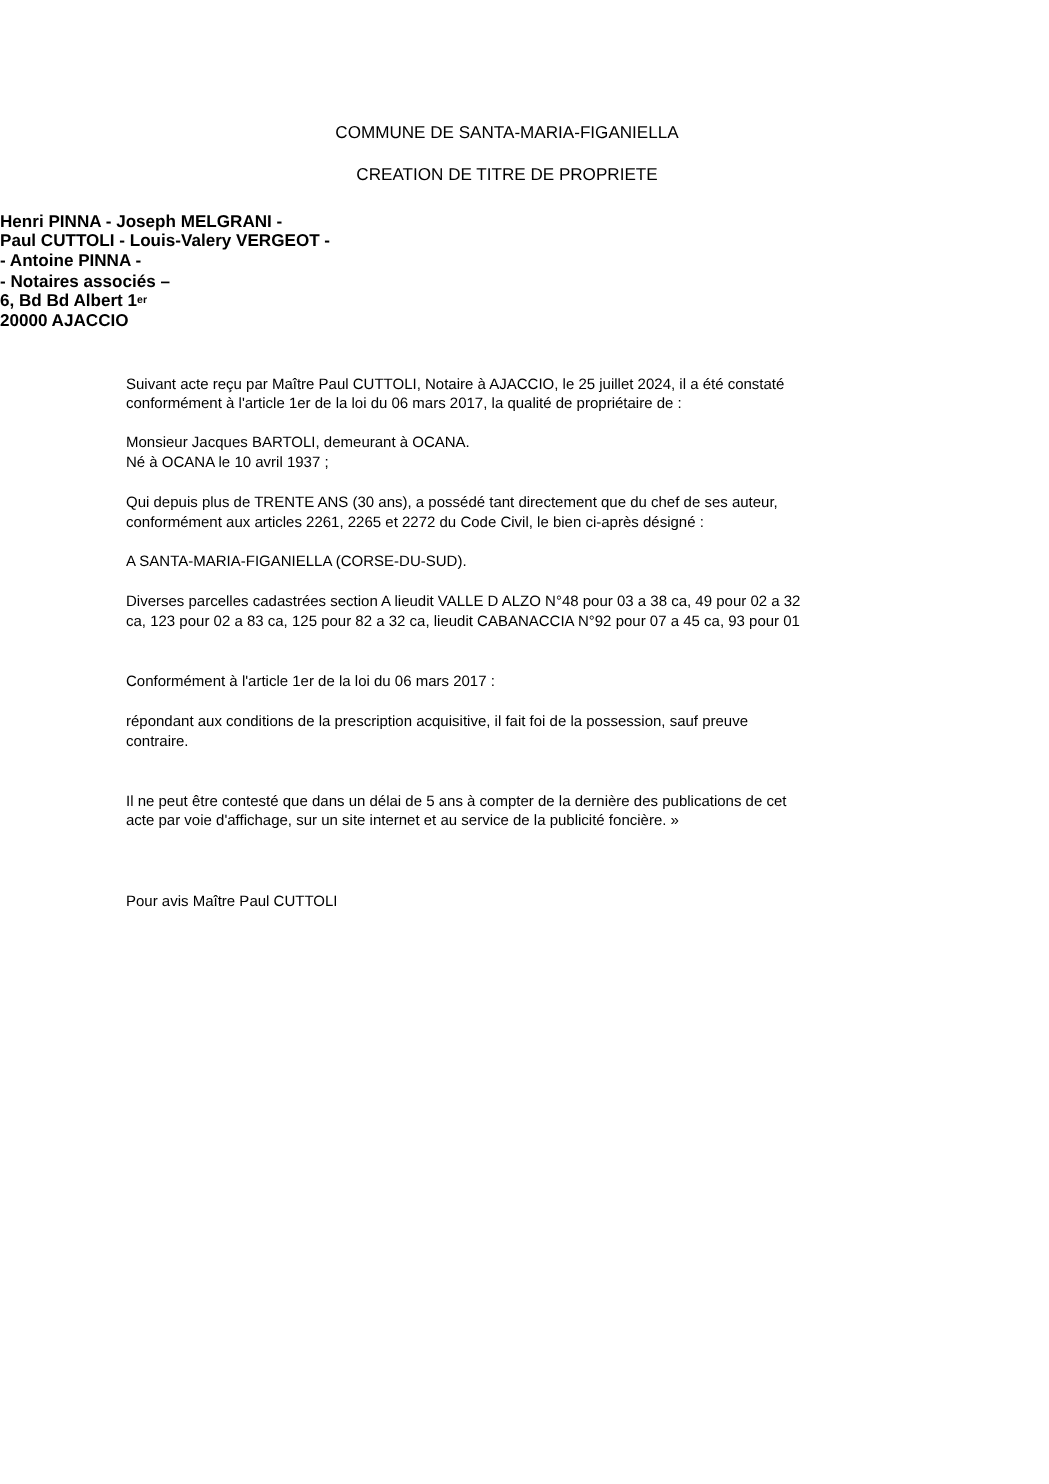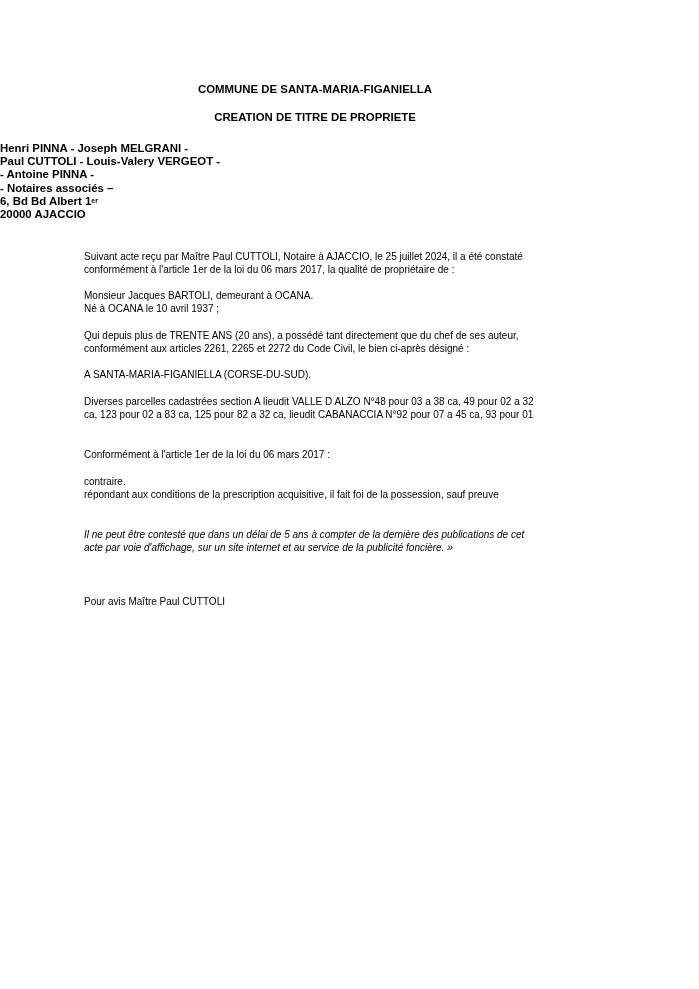--- a/index.html
+++ b/index.html
@@ -28,8 +28,9 @@
       left: 0;
       width: 630px;
       text-align: center;
-      font-weight: bold;
+      font-weight: normal;
       font-size: 11.4px;
+      padding-left: 23px;
     }
     .h-title {
       top: 83px;

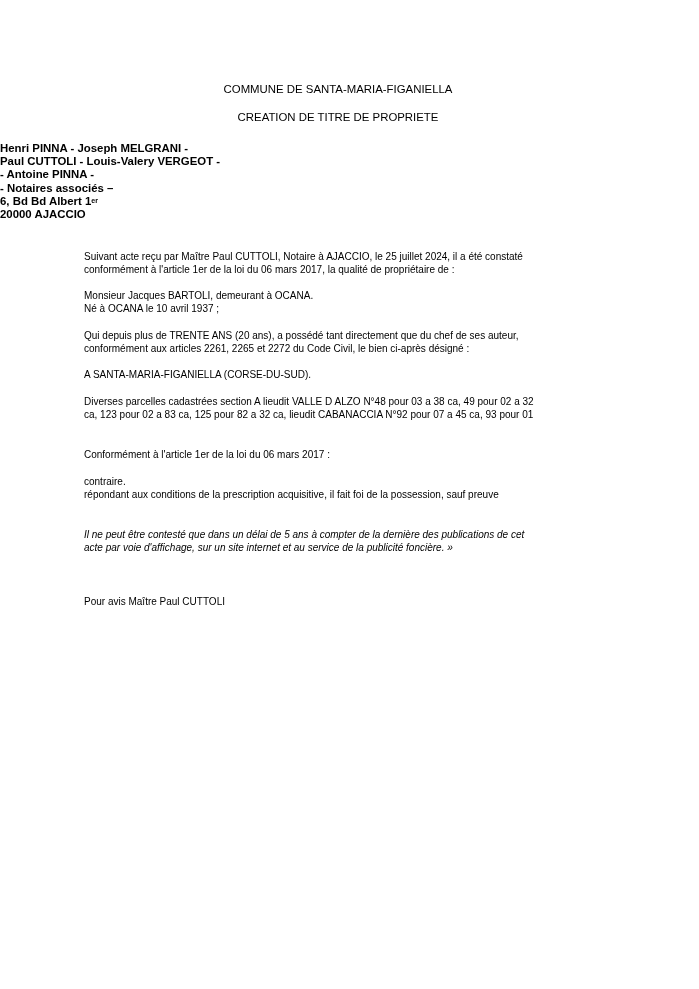--- a/index.html
+++ b/index.html
@@ -110,7 +110,7 @@
   </div>
 
   <div class="body-text p3">
-    <div class="line">Qui depuis plus de TRENTE ANS (20 ans), a possédé tant directement que du chef de ses auteur,</div>
+    <div class="line">Qui depuis plus de TRENTE ANS (30 ans), a possédé tant directement que du chef de ses auteur,</div>
     <div class="line">conformément aux articles 2261, 2265 et 2272 du Code Civil, le bien ci-après désigné :</div>
   </div>
 

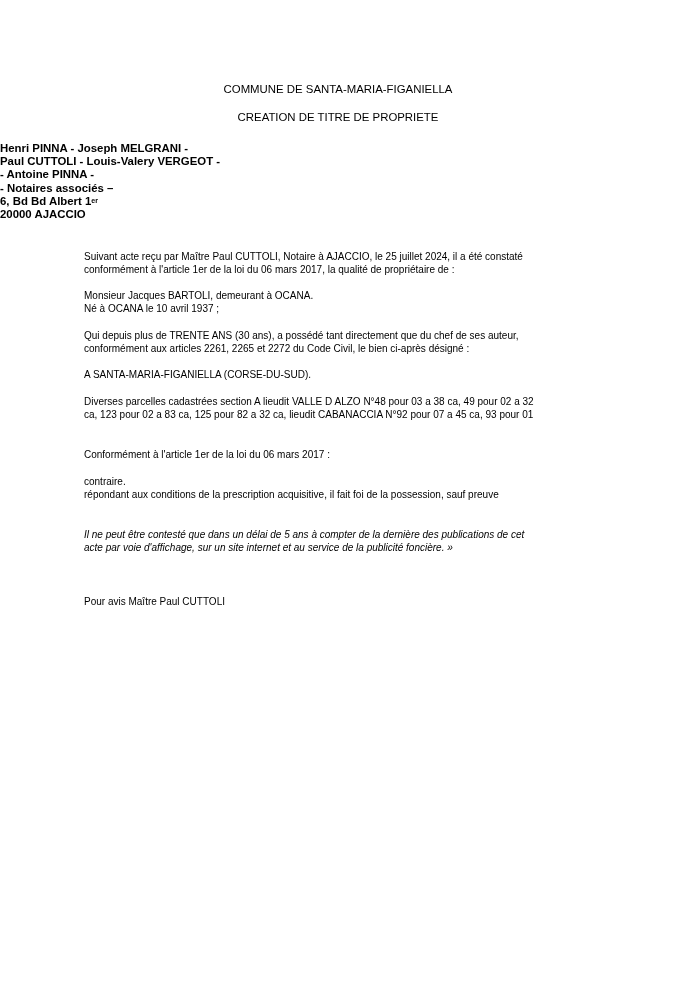--- a/index.html
+++ b/index.html
@@ -128,8 +128,8 @@
   </div>
 
   <div class="body-text p7">
+    <div class="line">répondant aux conditions de la prescription acquisitive, il fait foi de la possession, sauf preuve</div>
     <div class="line">contraire.</div>
-    <div class="line">répondant aux conditions de la prescription acquisitive, il fait foi de la possession, sauf preuve</div>
   </div>
 
   <div class="body-text p8">

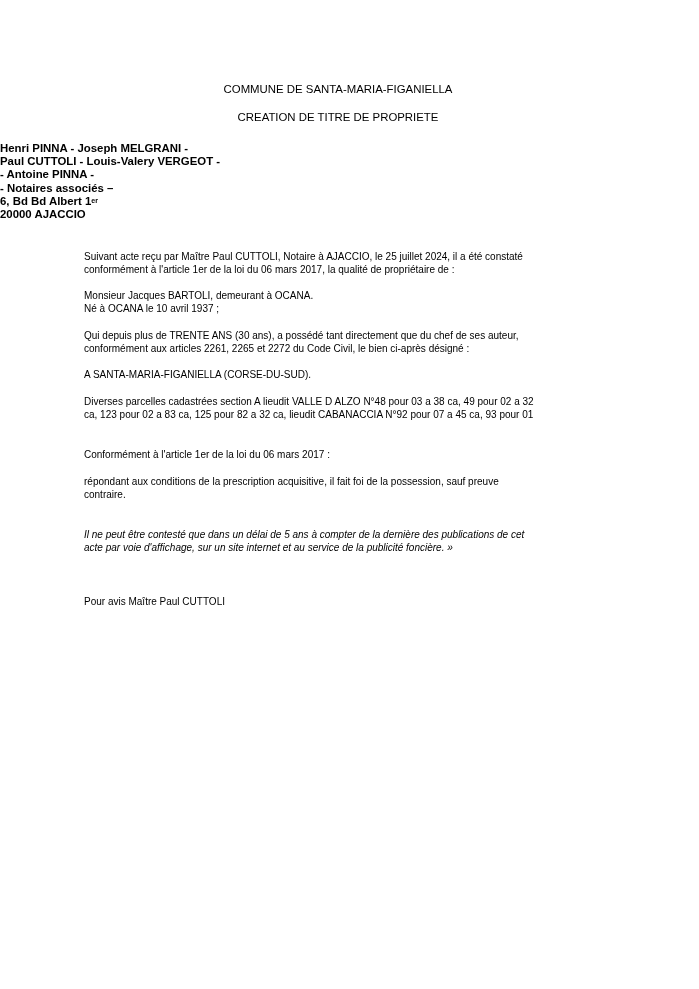--- a/index.html
+++ b/index.html
@@ -74,7 +74,7 @@
     .p5 { top: 395px; }
     .p6 { top: 448px; }
     .p7 { top: 475px; }
-    .p8 { top: 528px; font-style: italic; }
+    .p8 { top: 528px; }
     .p9 { top: 568px; }
     .p10 { top: 595px; }
     a.email {

